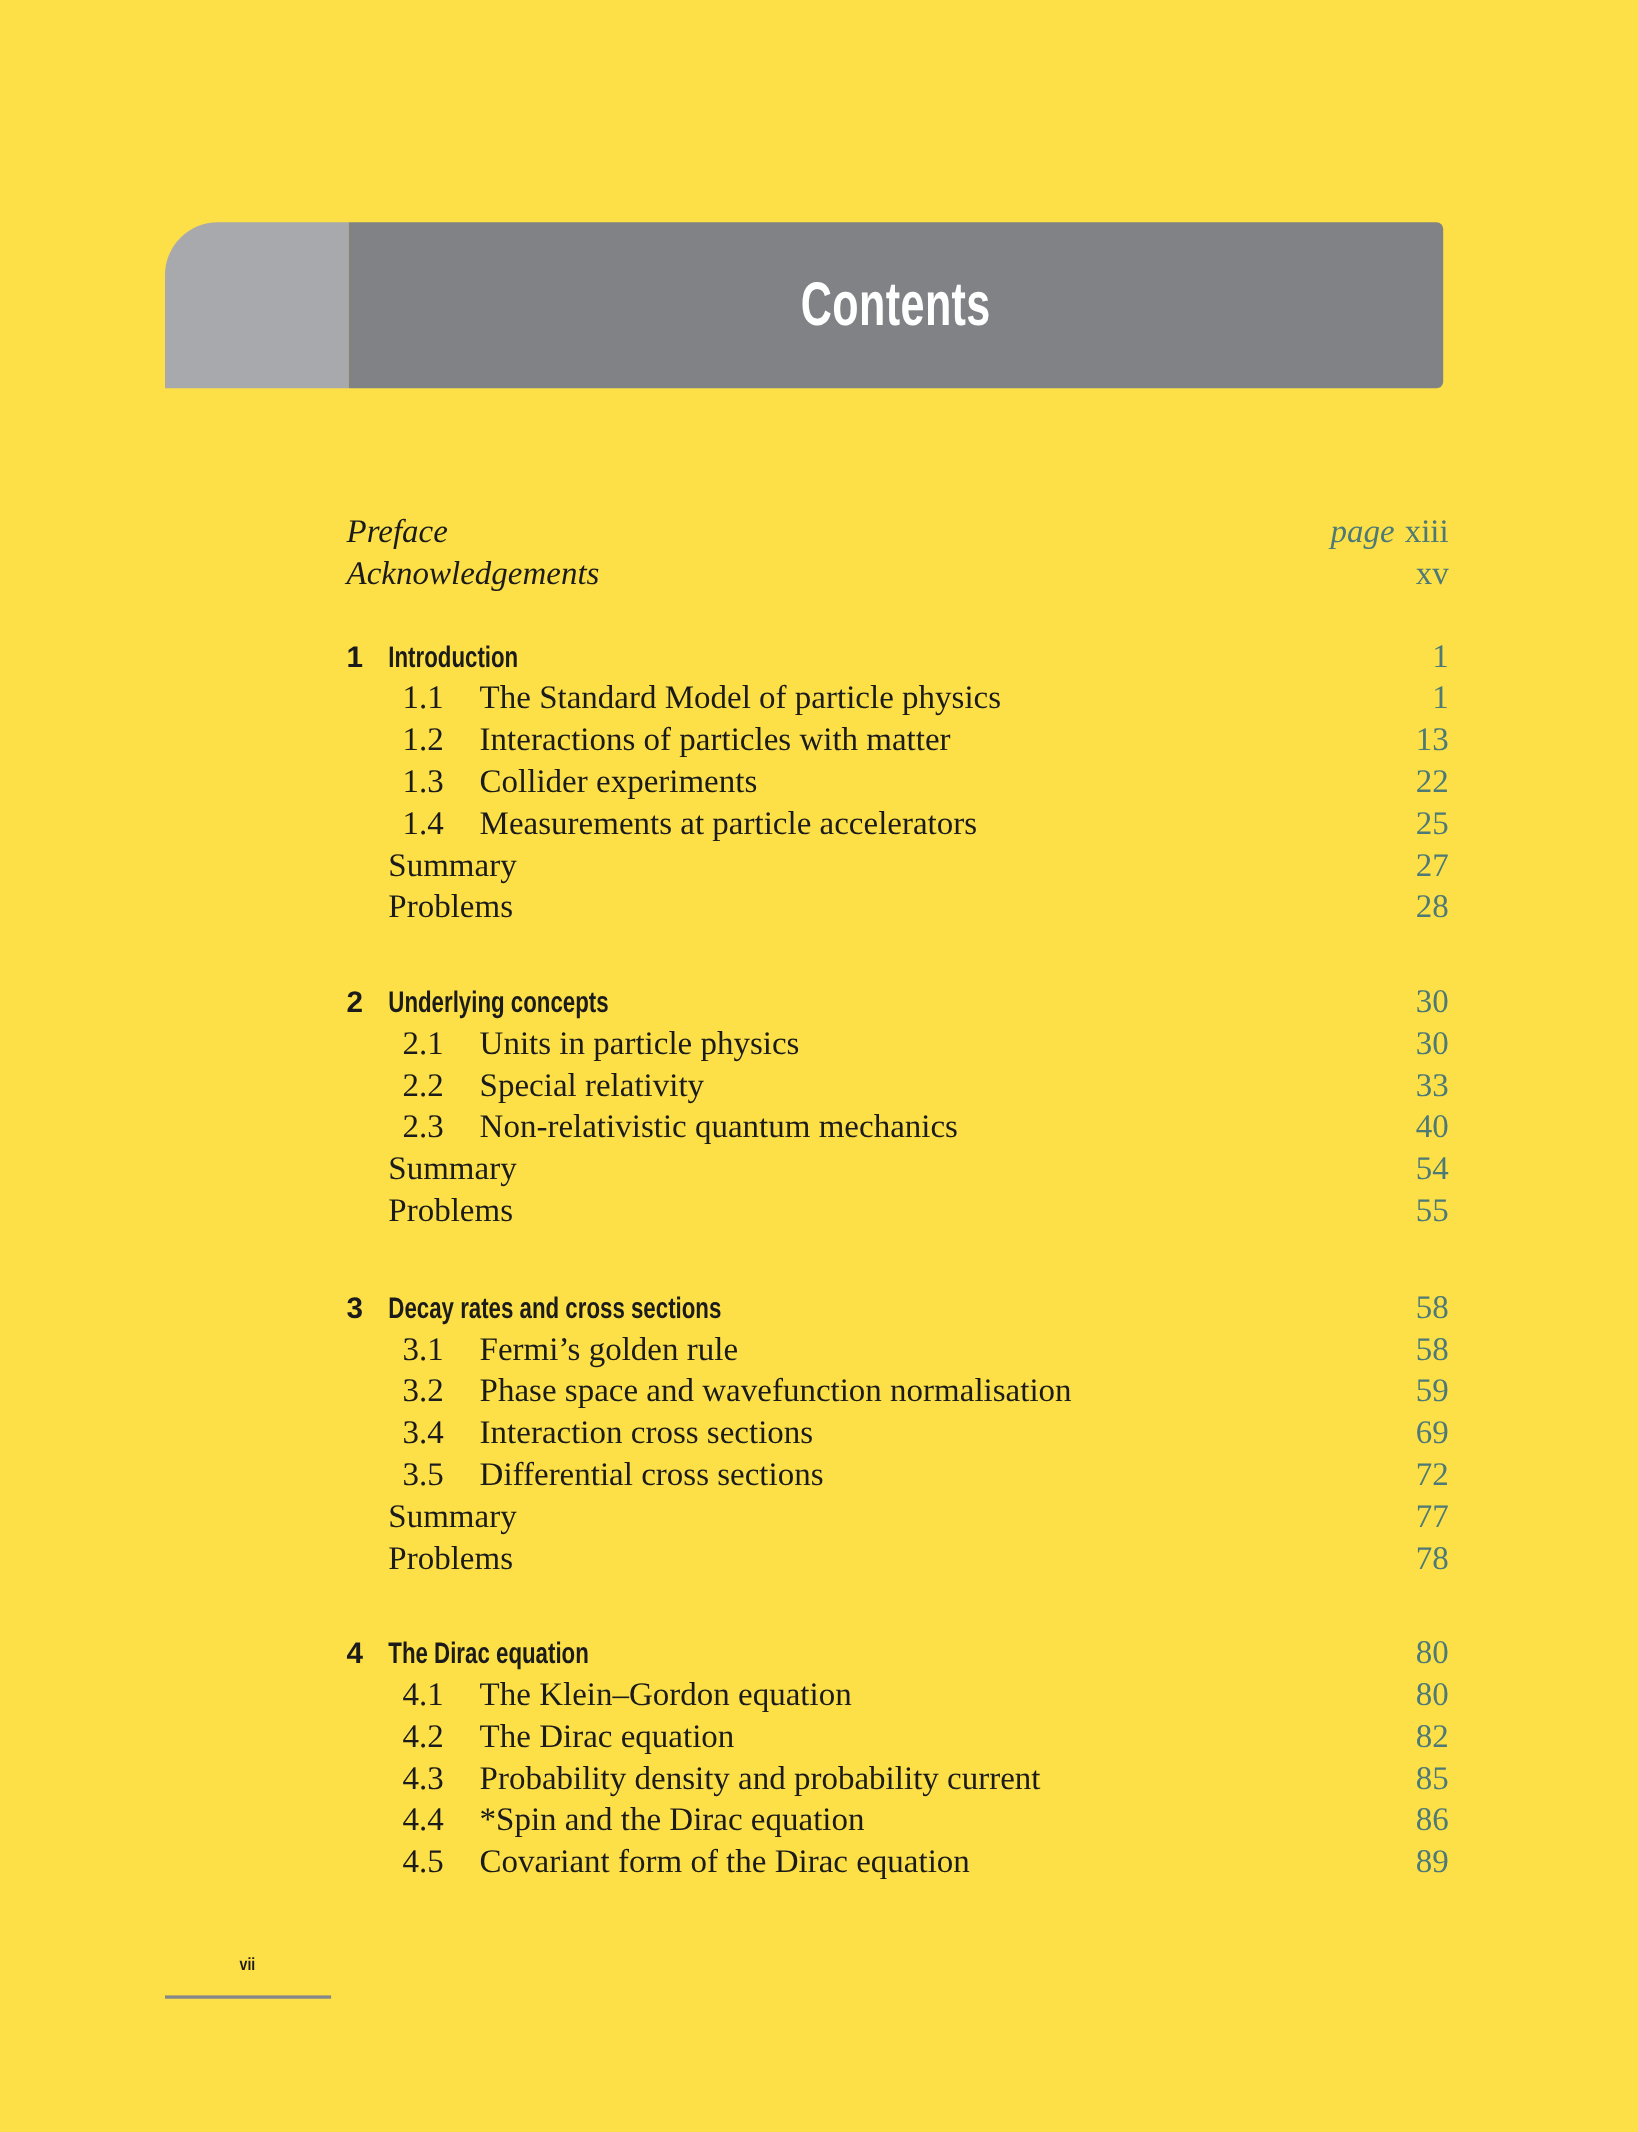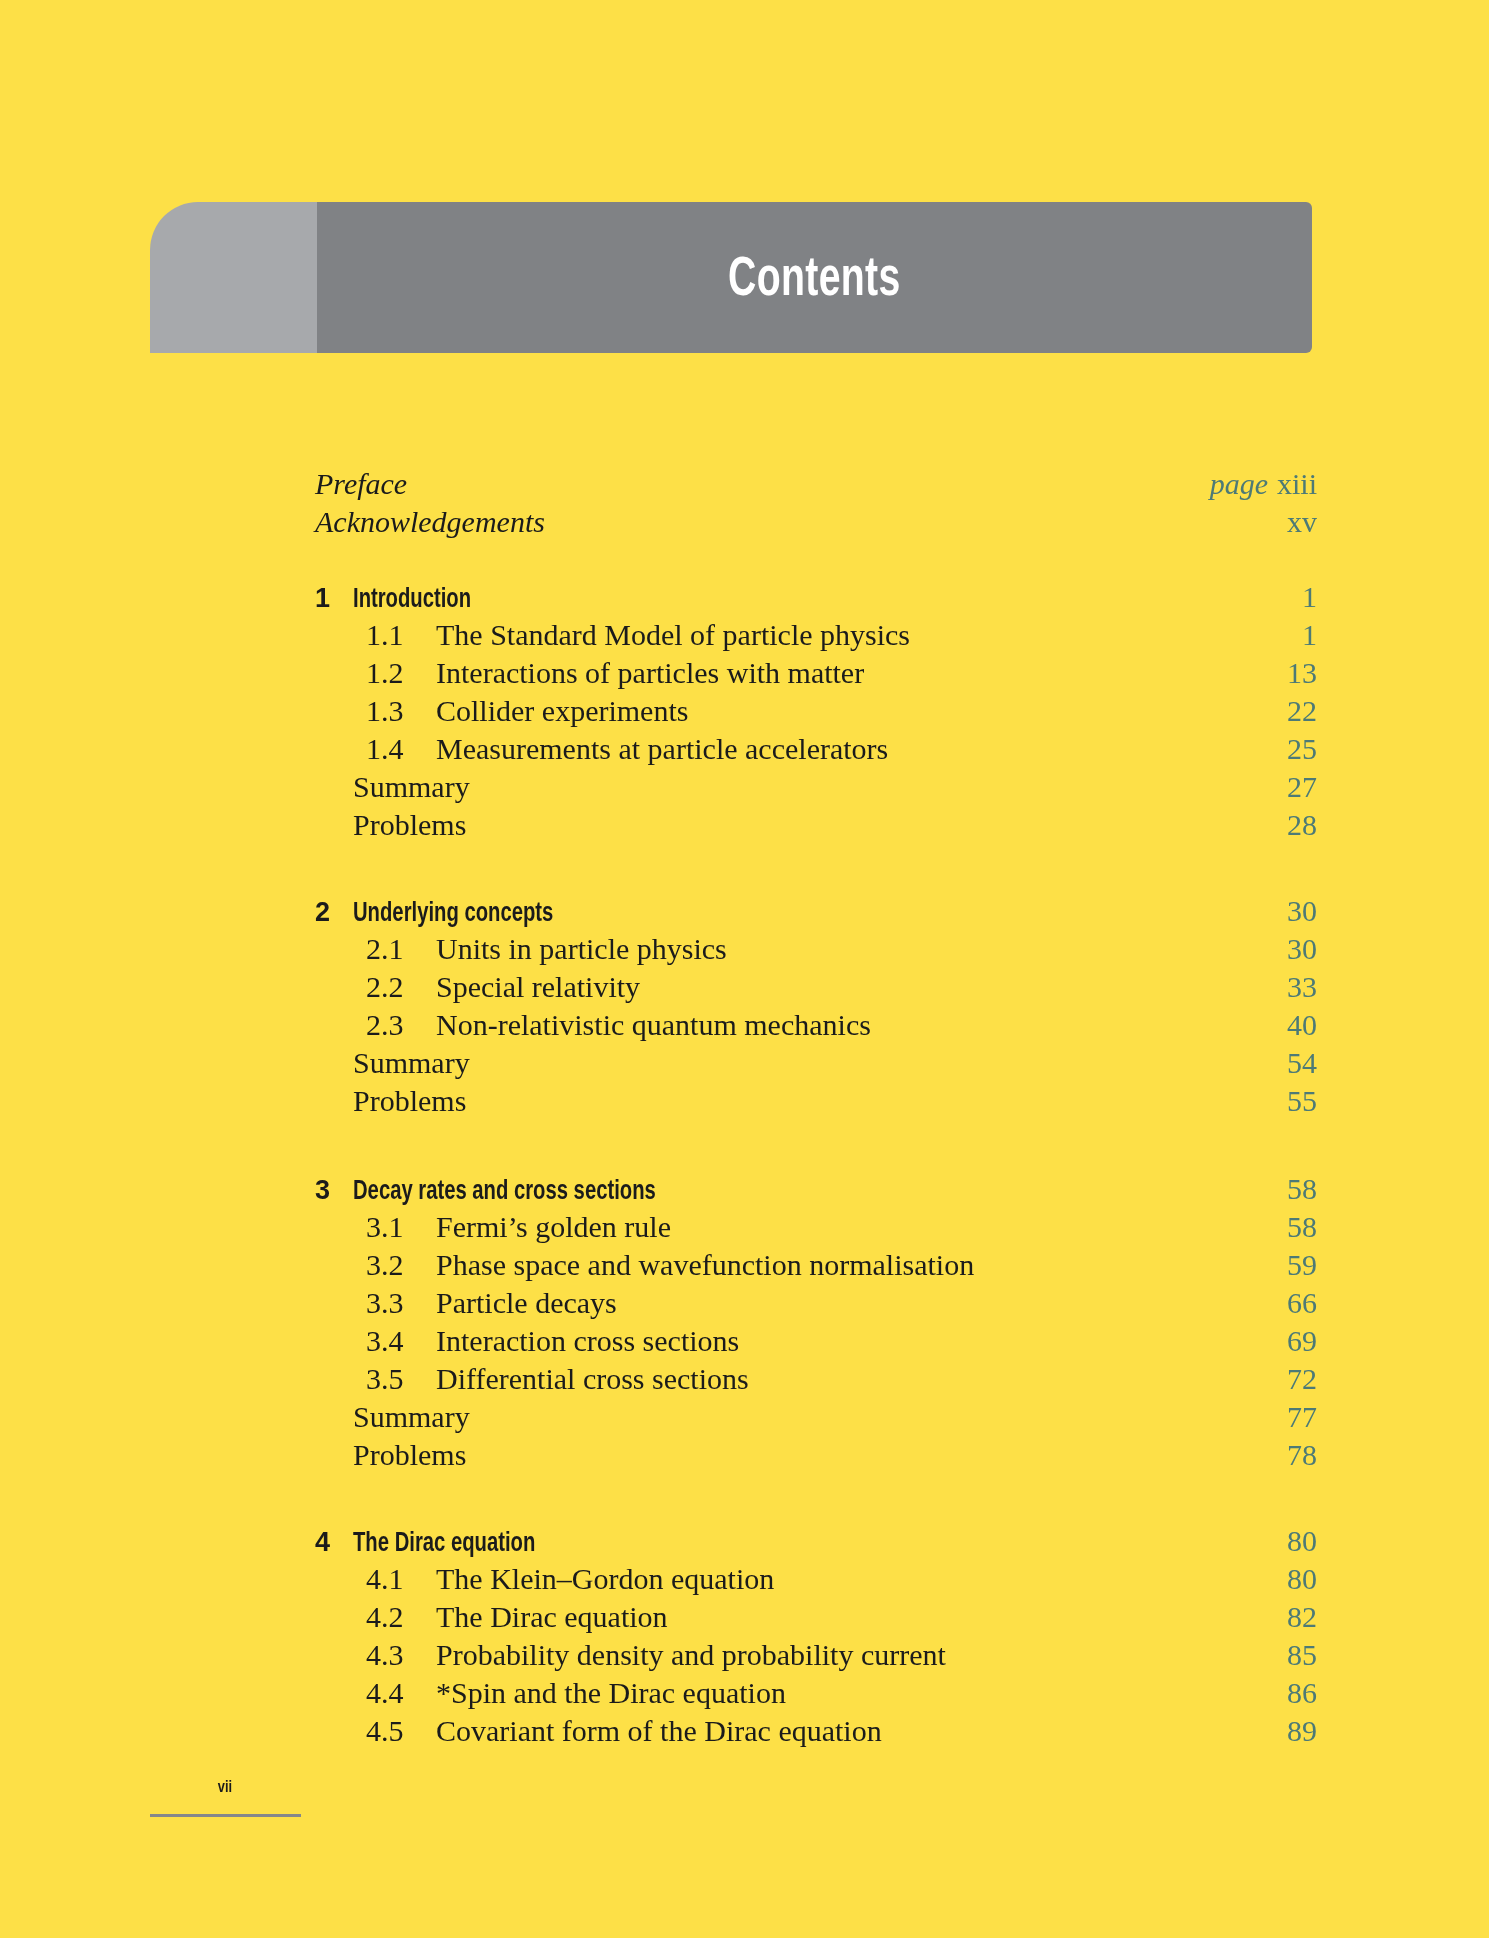--- a/index.html
+++ b/index.html
@@ -174,11 +174,6 @@
       <span class="pg">59</span>
     </div>
     <div class="row">
-      <span class="sec-num">3.3</span>
-      <span class="sec-title">Particle decays</span>
-      <span class="pg">66</span>
-    </div>
-    <div class="row">
       <span class="sec-num">3.4</span>
       <span class="sec-title">Interaction cross sections</span>
       <span class="pg">69</span>

